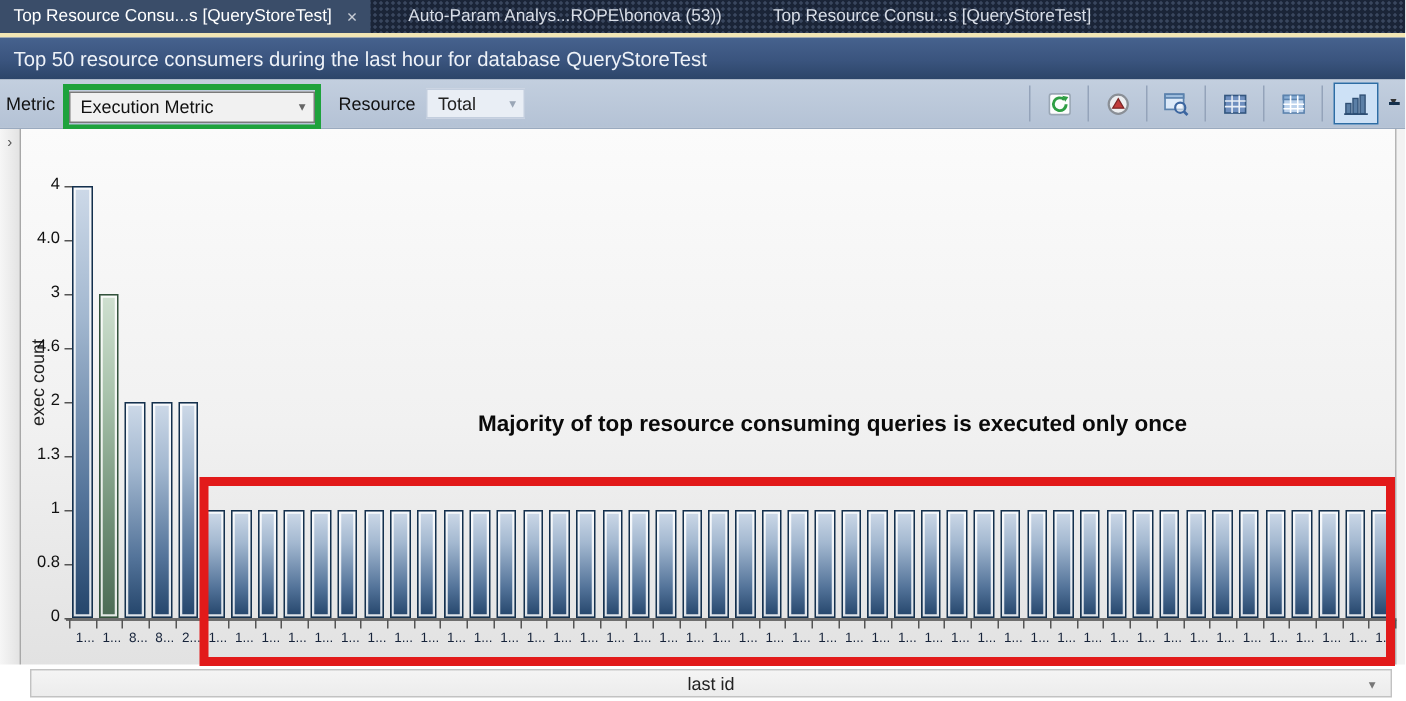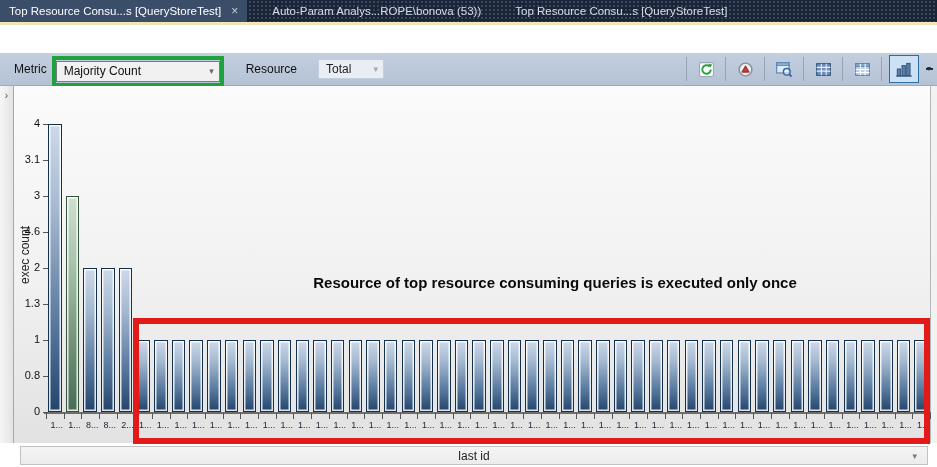--- a/index.html
+++ b/index.html
@@ -95,6 +95,9 @@
   </div>
   <div class="accent"></div>
 
+  <div class="titlebar">
+    <span>Top 50 resource consumers during the last hour for database QueryStoreTest</span>
+  </div>
 
   <div class="toolbar">
     <span class="lbl">Metric</span>

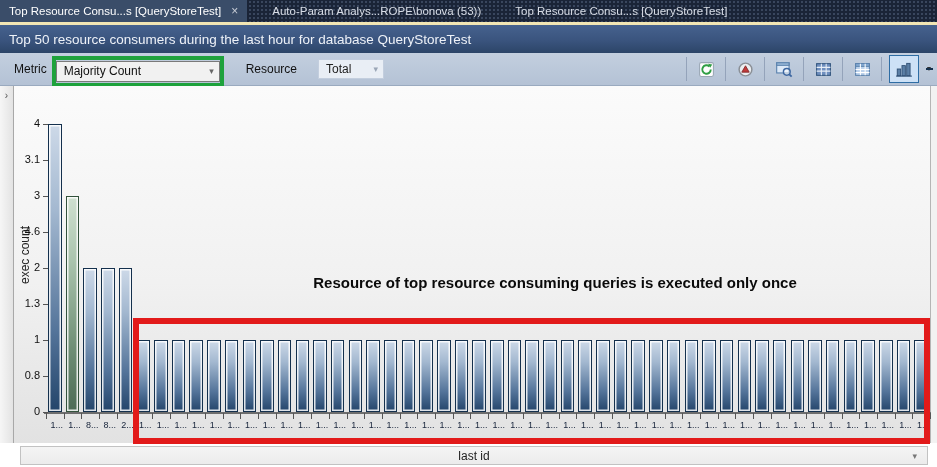--- a/index.html
+++ b/index.html
@@ -27,7 +27,7 @@
     background:linear-gradient(180deg,#c3cfdf 0%,#b4c2d5 100%);
     border-bottom:1px solid #9aaabf;box-sizing:border-box;
     display:flex;align-items:center;font-size:12px;color:#111;}
-  .toolbar .lbl{margin:0 5px 0 14px;}
+  .toolbar .lbl{margin:0 5px 0 4px;}
   .green-box{border:4px solid #1ea23c;height:23px;display:flex;align-items:center;background:transparent;
     position:relative;top:2px;margin-right:8px;}
   .combo{display:flex;align-items:center;justify-content:space-between;background:#f1f1f1;

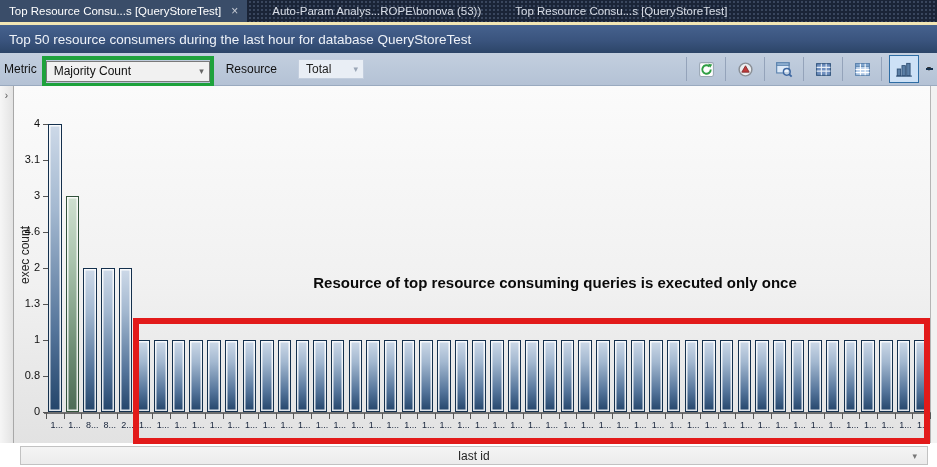--- a/index.html
+++ b/index.html
@@ -103,7 +103,7 @@
     <span class="lbl">Metric</span>
     <div class="green-box">
       <div class="combo">
-        <span>Majority Count</span>
+        <span>Execution Metric</span>
         <span class="chev">▾</span>
       </div>
     </div>

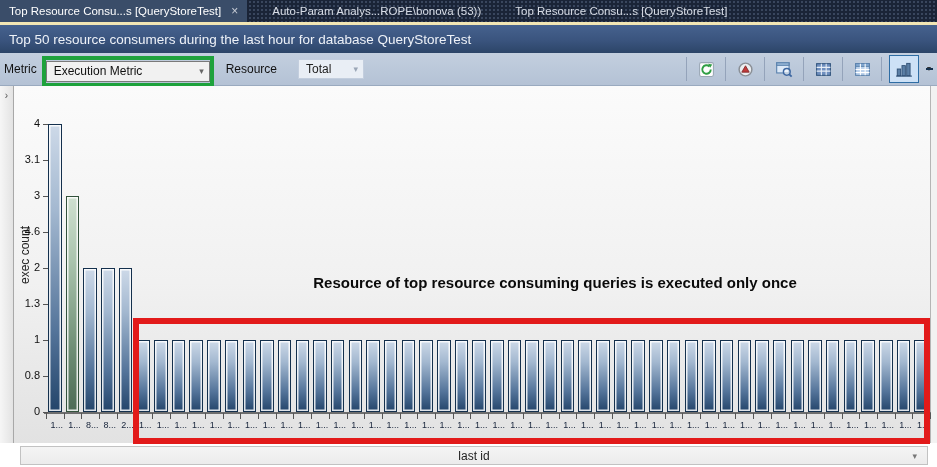--- a/index.html
+++ b/index.html
@@ -33,7 +33,7 @@
   .combo{display:flex;align-items:center;justify-content:space-between;background:#f1f1f1;
     border:1px solid #7a7a7a;height:21px;width:164px;padding:0 5px 0 7px;box-sizing:border-box;font-size:12px;color:#111;}
   .combo .chev{color:#666;font-size:9px;}
-  .combo.flat{background:#e9eef5;border:1px solid #c3cede;width:66px;height:20px;color:#222;margin-left:16px;text-align:right;}
+  .combo.flat{background:#e9eef5;border:1px solid #c3cede;width:66px;height:20px;color:#222;margin-left:2px;text-align:right;}
   .combo.flat .chev{color:#9aa6b6;}
   .tb-spacer{flex:1;}
   .tb-icons{display:flex;align-items:center;height:100%;}

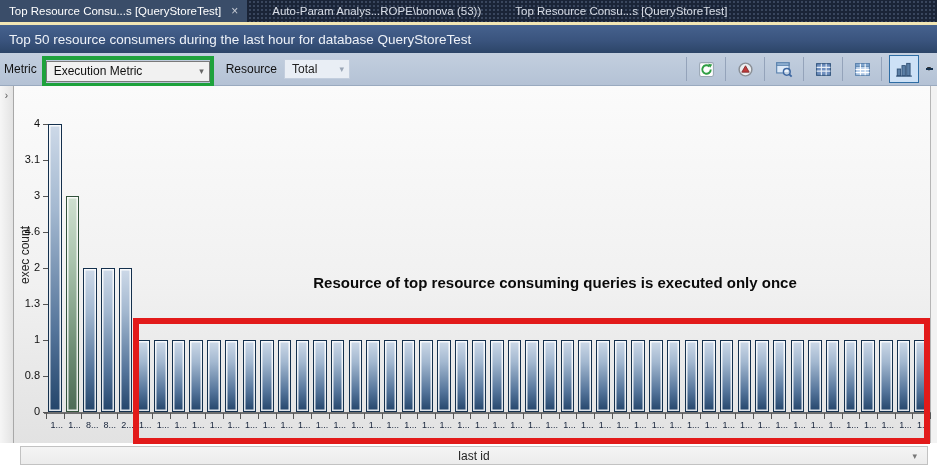--- a/index.html
+++ b/index.html
@@ -343,7 +343,7 @@
         <div class="ydash" style="top: 145.5px;"></div>
         <div class="ylab" style="top: 103px;">3</div>
         <div class="ydash" style="top: 109.5px;"></div>
-        <div class="ylab" style="top: 67px;">3.1</div>
+        <div class="ylab" style="top: 67px;">4.0</div>
         <div class="ydash" style="top: 73.5px;"></div>
         <div class="ylab" style="top: 31px;">4</div>
         <div class="ydash" style="top: 37.5px;"></div>

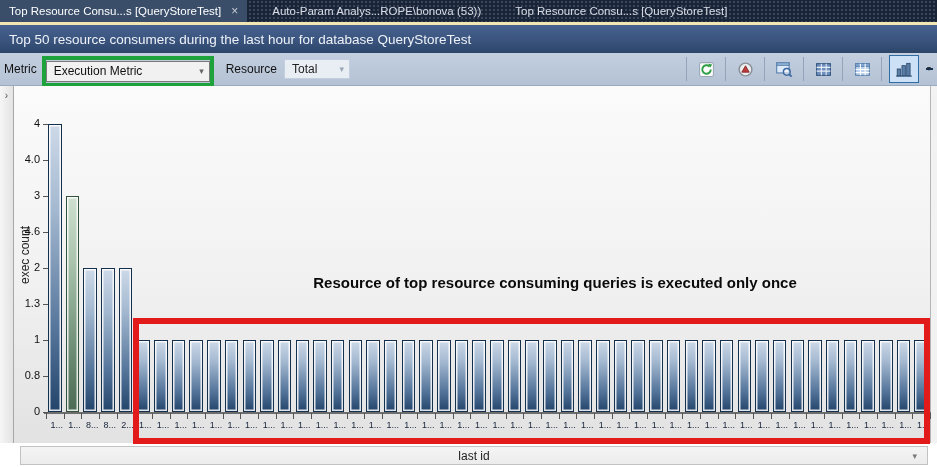--- a/index.html
+++ b/index.html
@@ -348,7 +348,7 @@
         <div class="ylab" style="top: 31px;">4</div>
         <div class="ydash" style="top: 37.5px;"></div>
       </div>
-    <div class="annotation">Resource of top resource consuming queries is executed only once</div>
+    <div class="annotation">Majority of top resource consuming queries is executed only once</div>
     <div class="red-box"></div>
     <div class="xaxis-strip">
       <span>last id</span>

